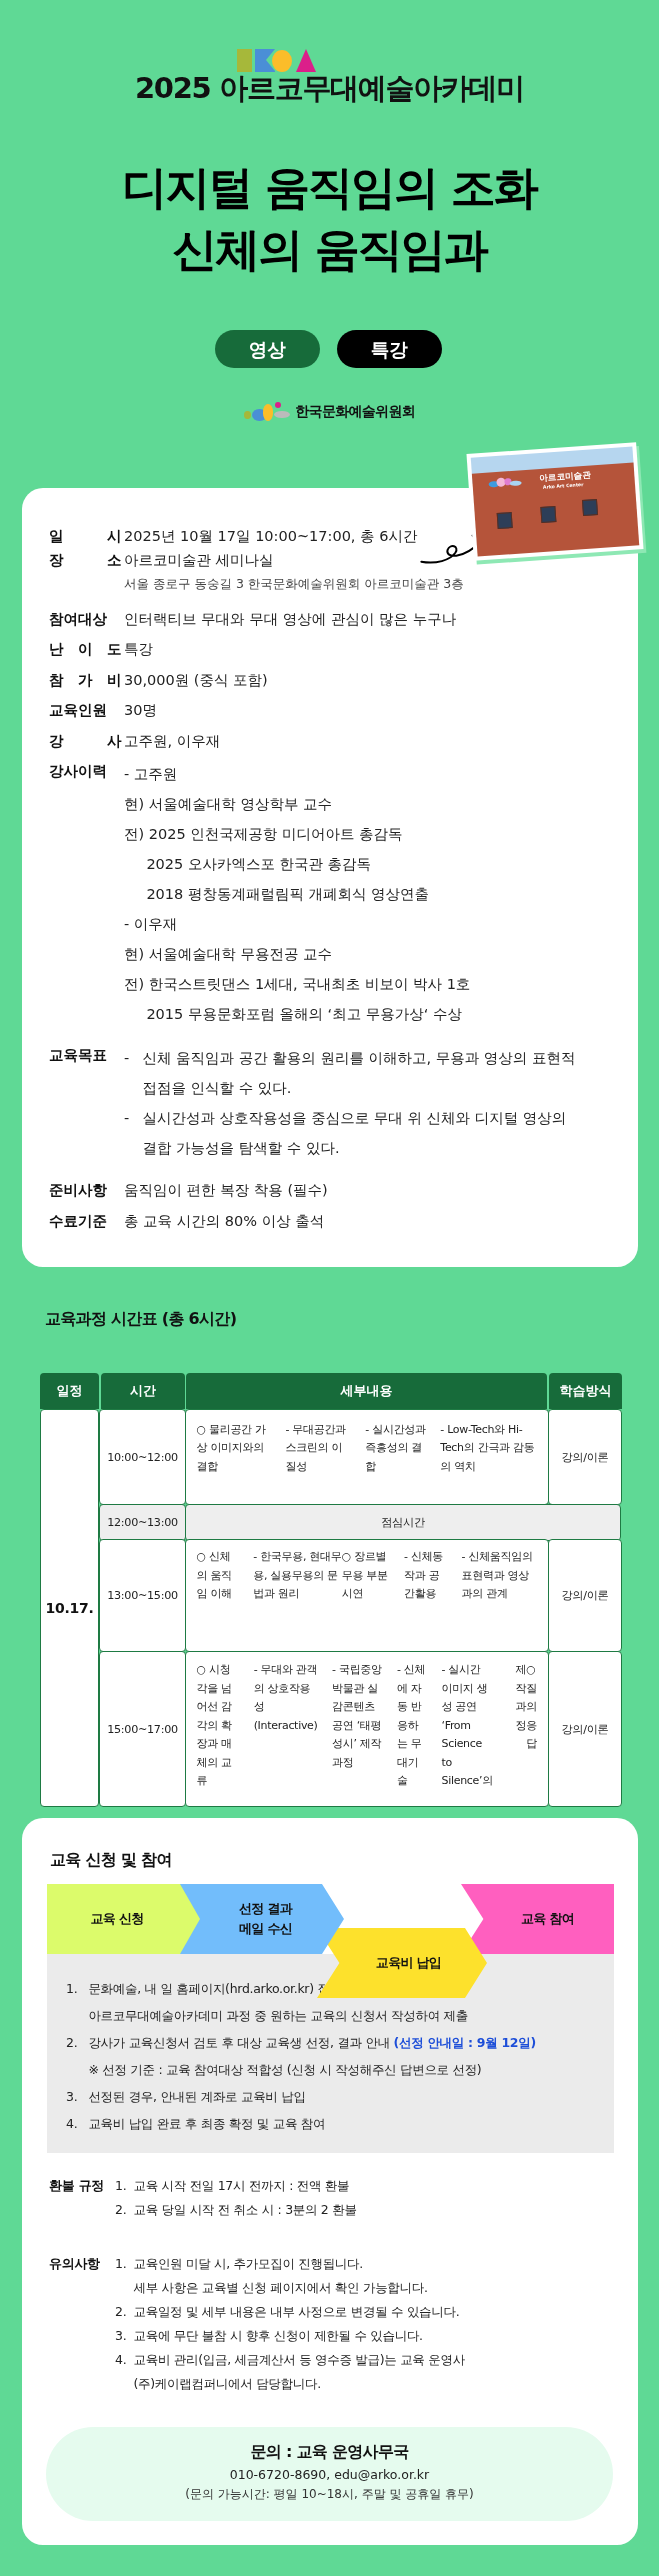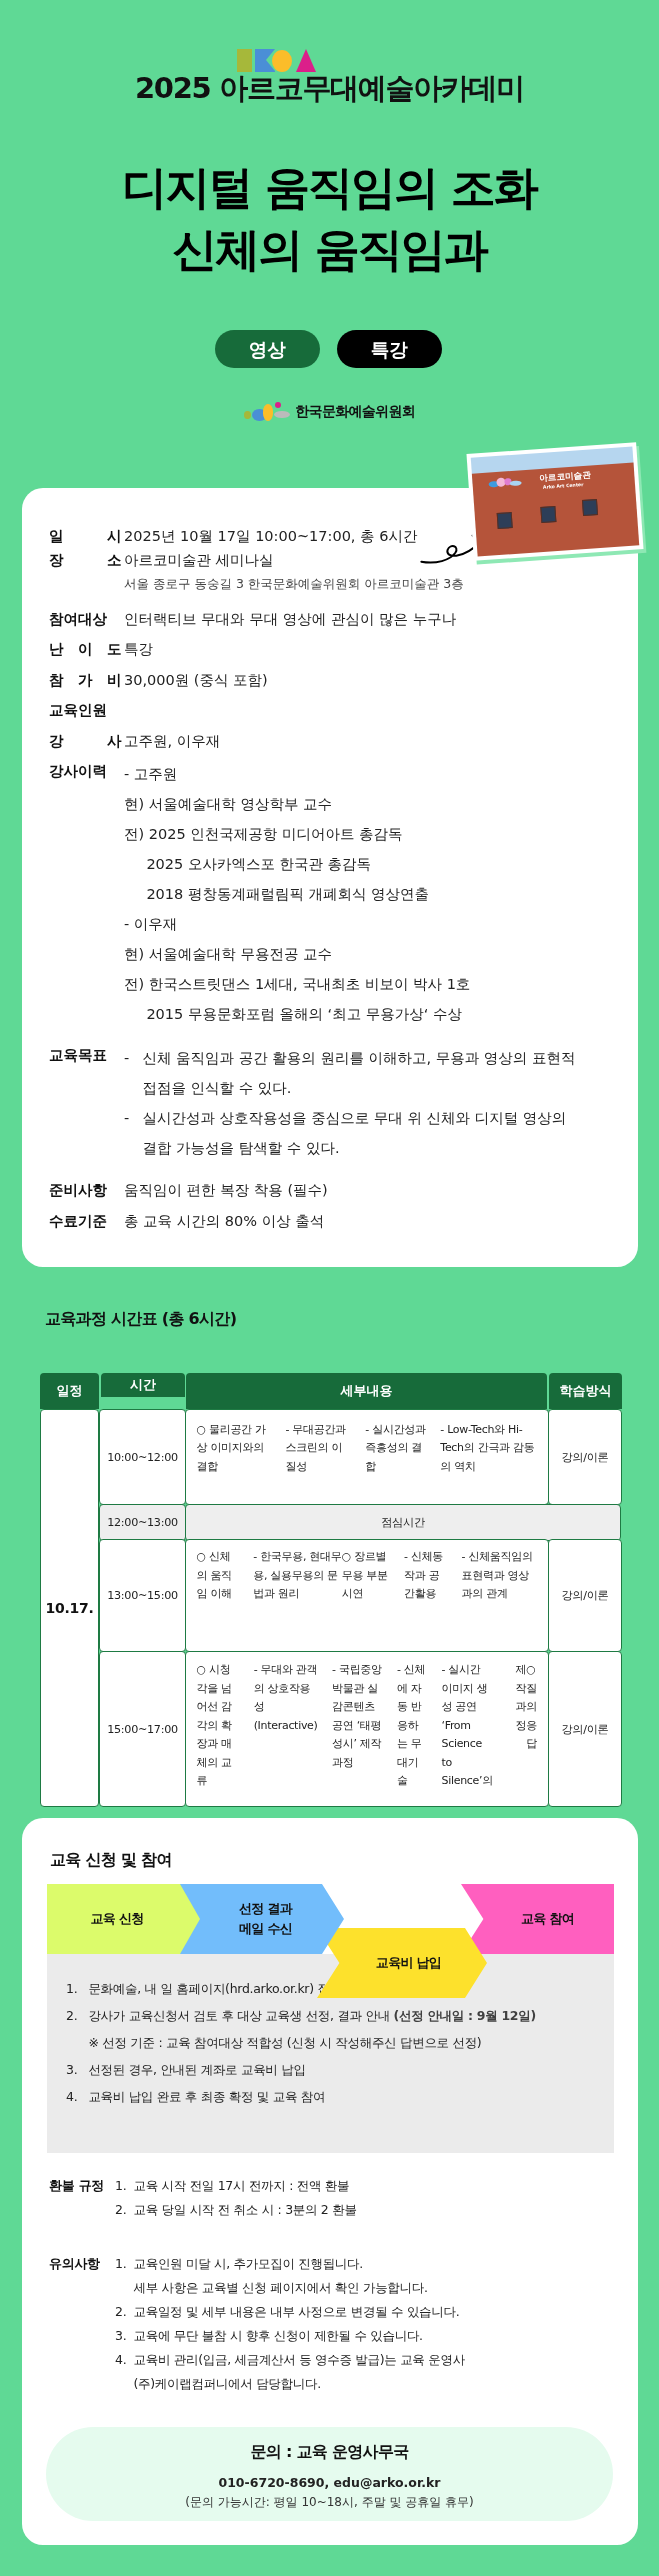--- a/index.html
+++ b/index.html
@@ -196,6 +196,7 @@
     <div class="lbl">
         <span>교육인원</span>
       </div>
+    <div class="val">30명</div>
   </div>
   <div class="row" style="margin-top:6.6px">
     <div class="lbl">

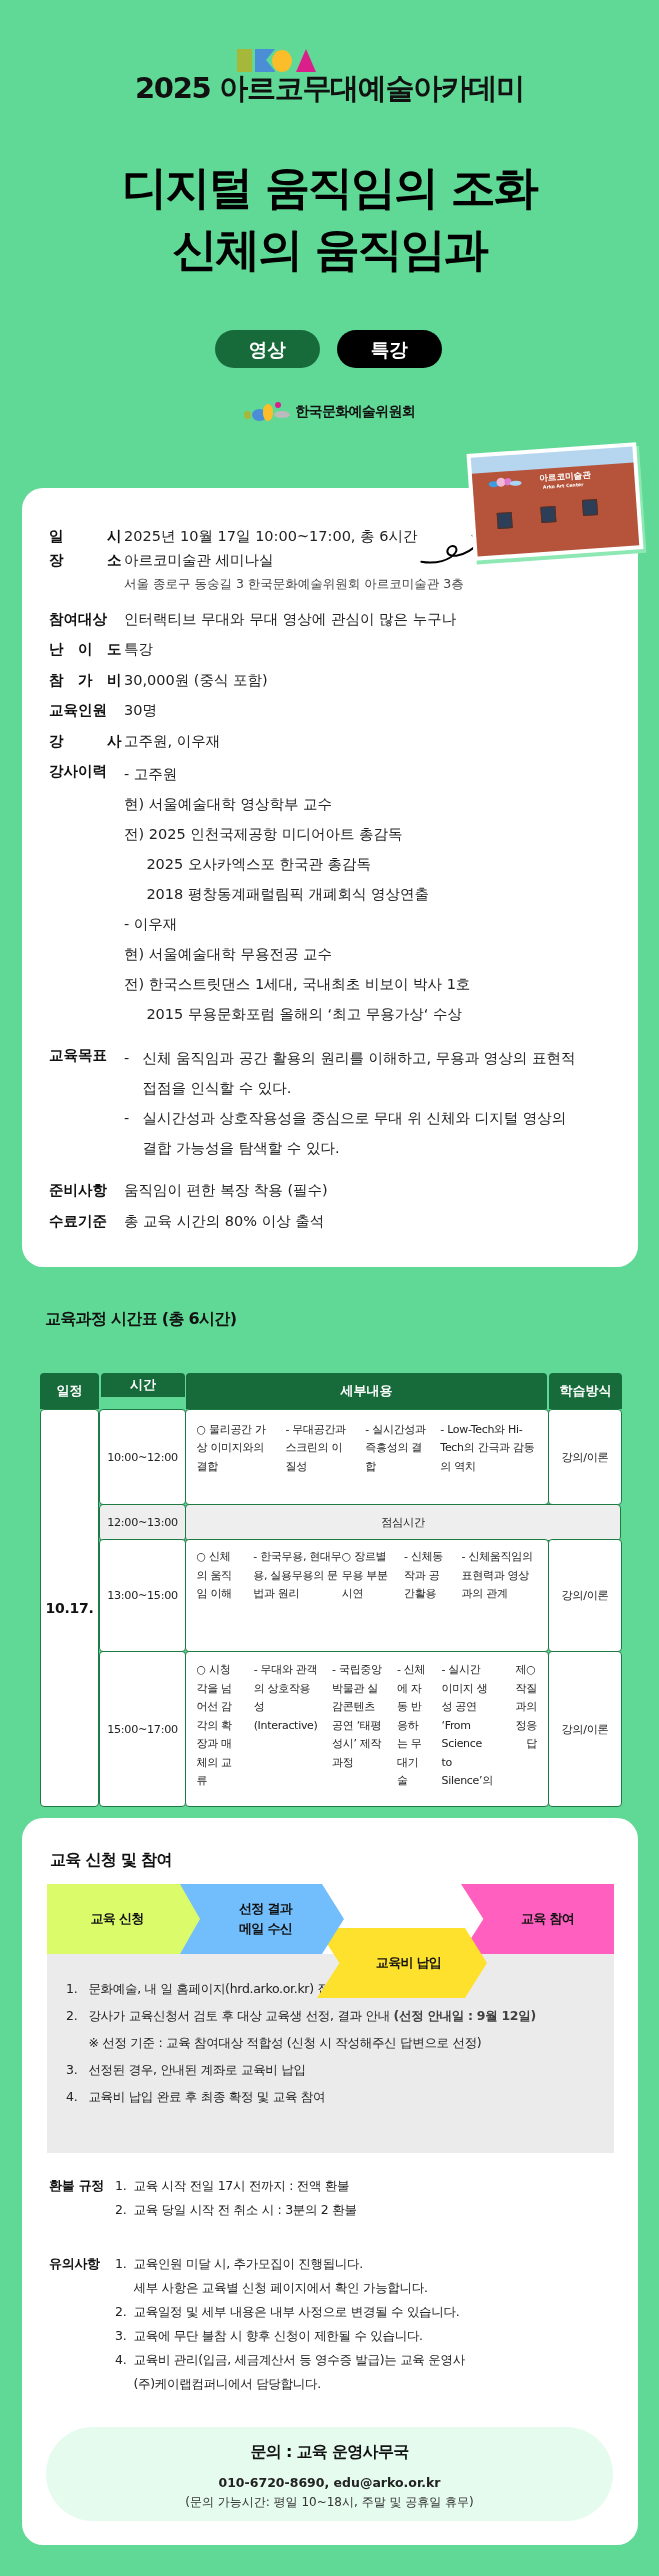--- a/index.html
+++ b/index.html
@@ -251,7 +251,7 @@
 <div class="tbl">
 
   <div class="hcell" style="left:0;top:0;width:59px;height:36px">일정</div>
-  <div class="hcell" style="left:61px;top:0;width:84px;height:24px">시간</div>
+  <div class="hcell" style="left:61px;top:0;width:84px;height:36px">시간</div>
   <div class="hcell" style="left:146px;top:0;width:361px;height:36px">세부내용</div>
   <div class="hcell" style="left:509px;top:0;width:73px;height:36px">학습방식</div>
 

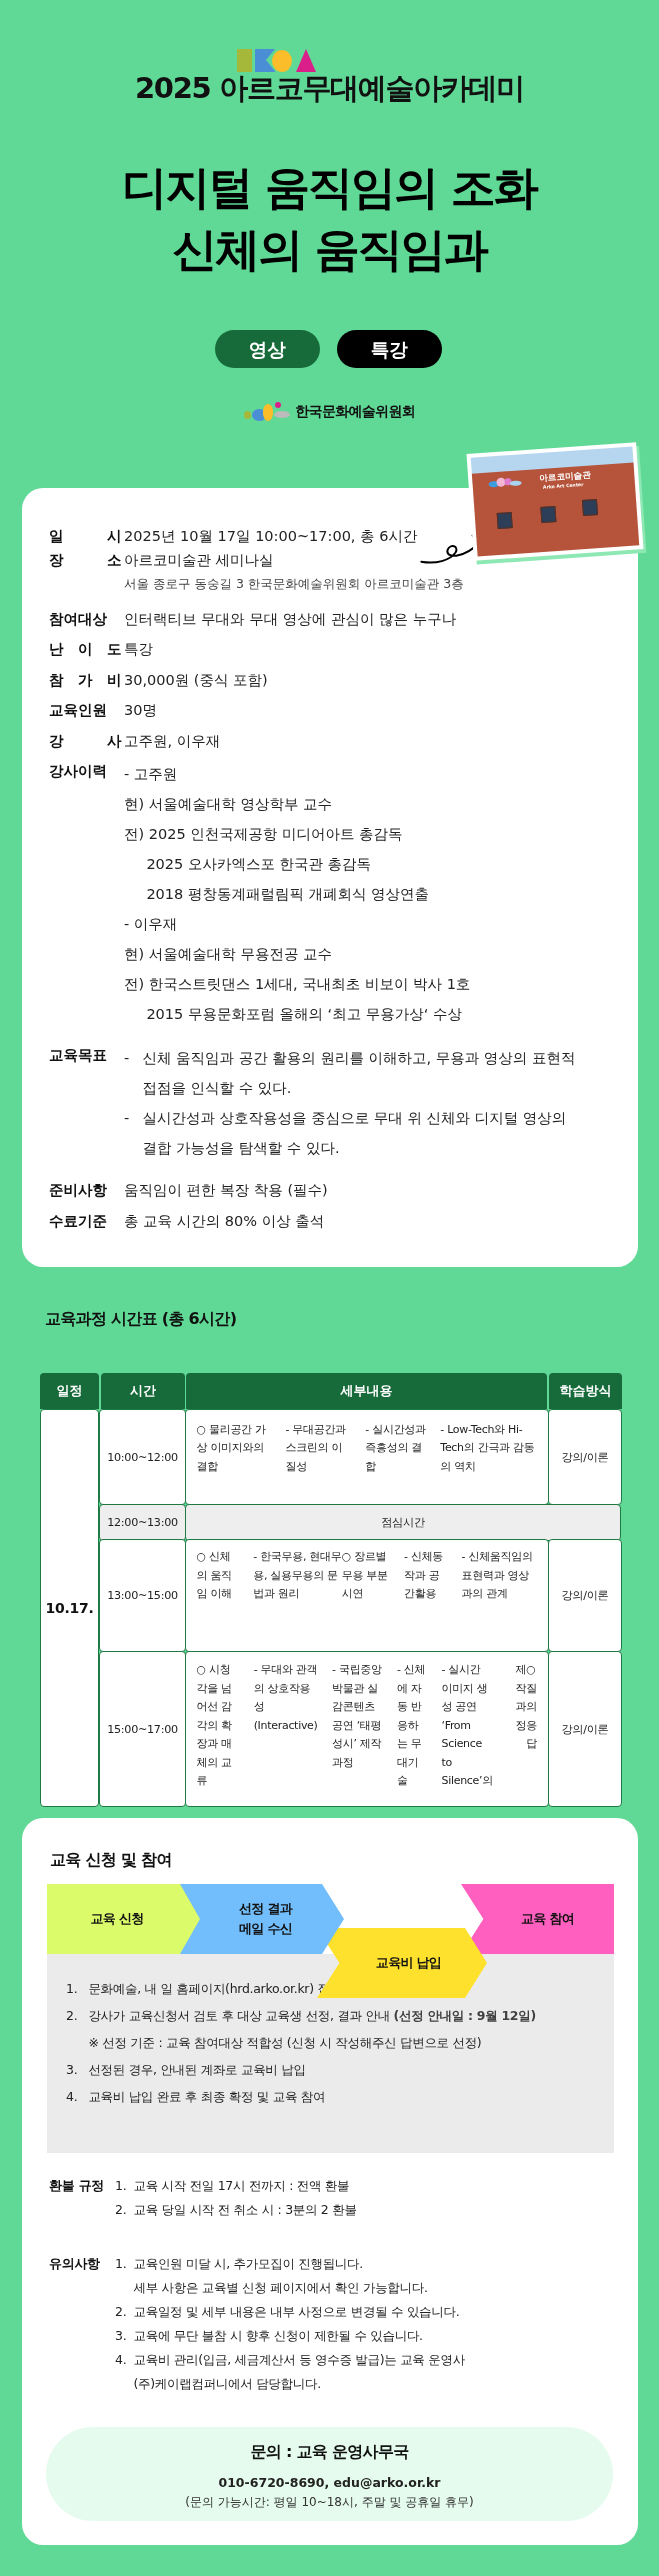--- a/index.html
+++ b/index.html
@@ -318,6 +318,7 @@
       <span class="num">1.</span>
       <span>문화예술, 내 일 홈페이지(hrd.arko.or.kr) 접속하여</span>
     </div>
+  <div class="indent">아르코무대예술아카데미 과정 중 원하는 교육의 신청서 작성하여 제출</div>
   <div class="li">
       <span class="num">2.</span>
       <span><span>강사가 교육신청서 검토 후 대상 교육생 선정, 결과 안내 </span><b>(선정 안내일 : 9월 12일)</b></span>

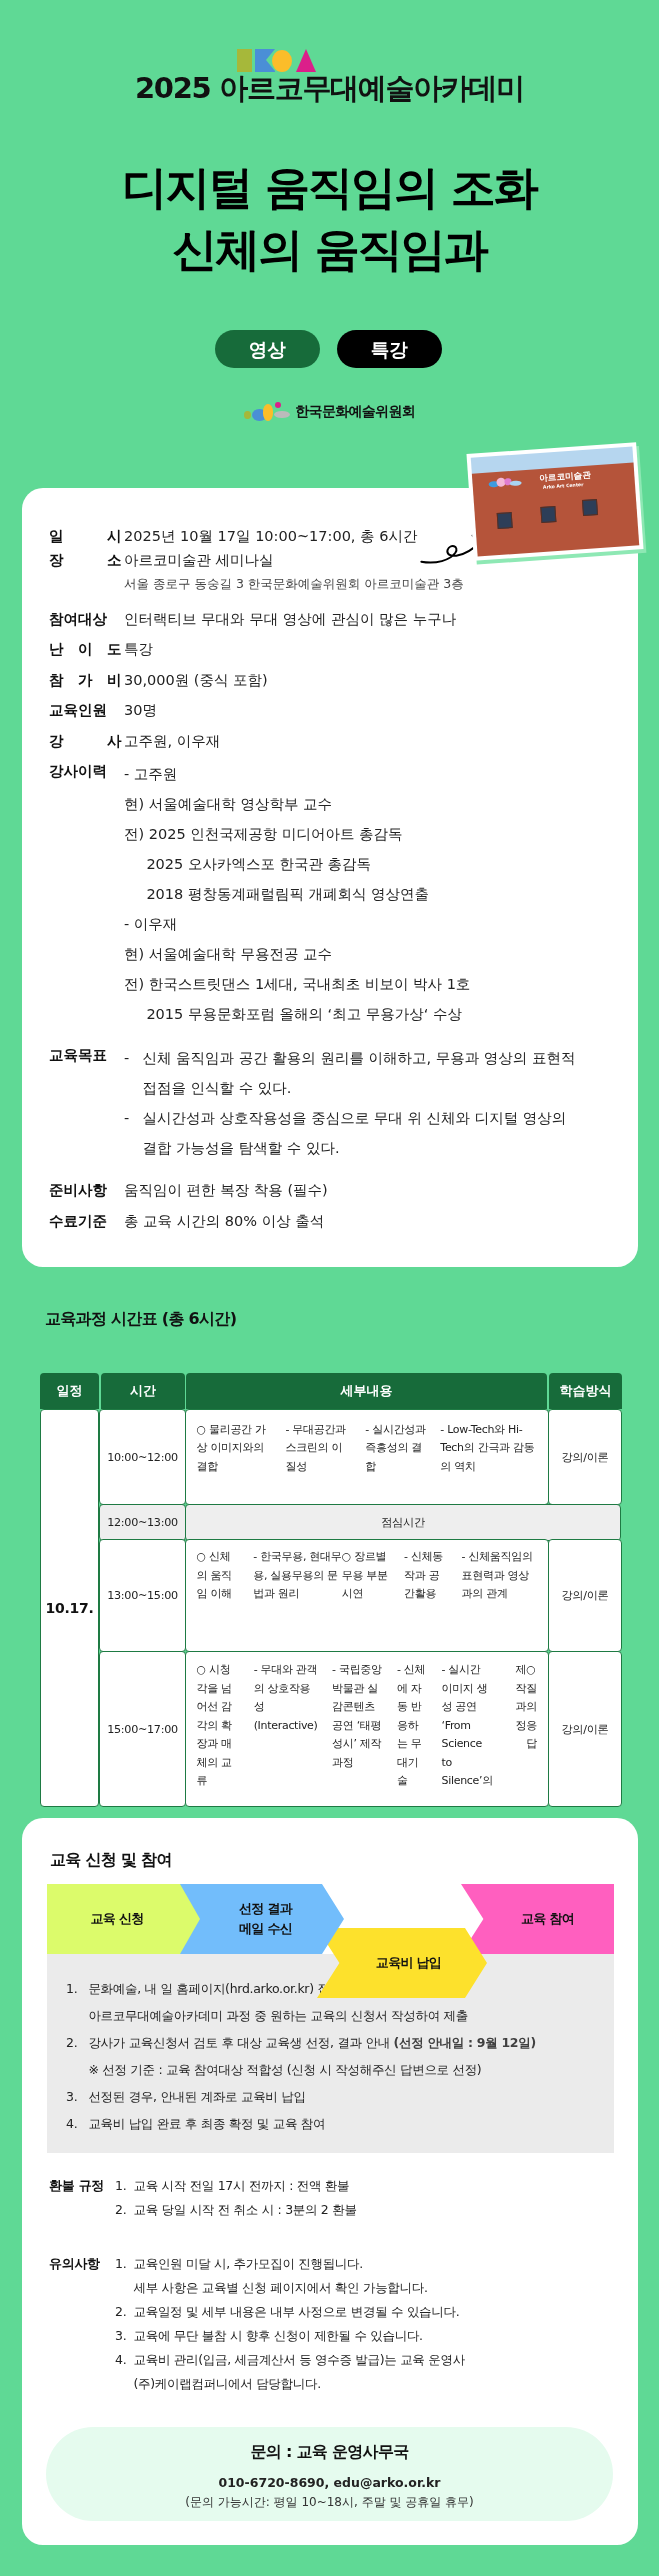--- a/index.html
+++ b/index.html
@@ -80,7 +80,7 @@
   .ol .li { display: flex; }
   .ol .num { width: 22.4px; flex: none; }
   .ol .indent { padding-left: 22.4px; }
-  .ol b { color: #404040; }
+  .ol b { color: #1d4ed8; }
 
   .rules { position: absolute; left: 49px; width: 567px; font-size: 12.5px; line-height: 24px; color: #222; letter-spacing: -0.3px; }
   .rules .row { display: flex; }

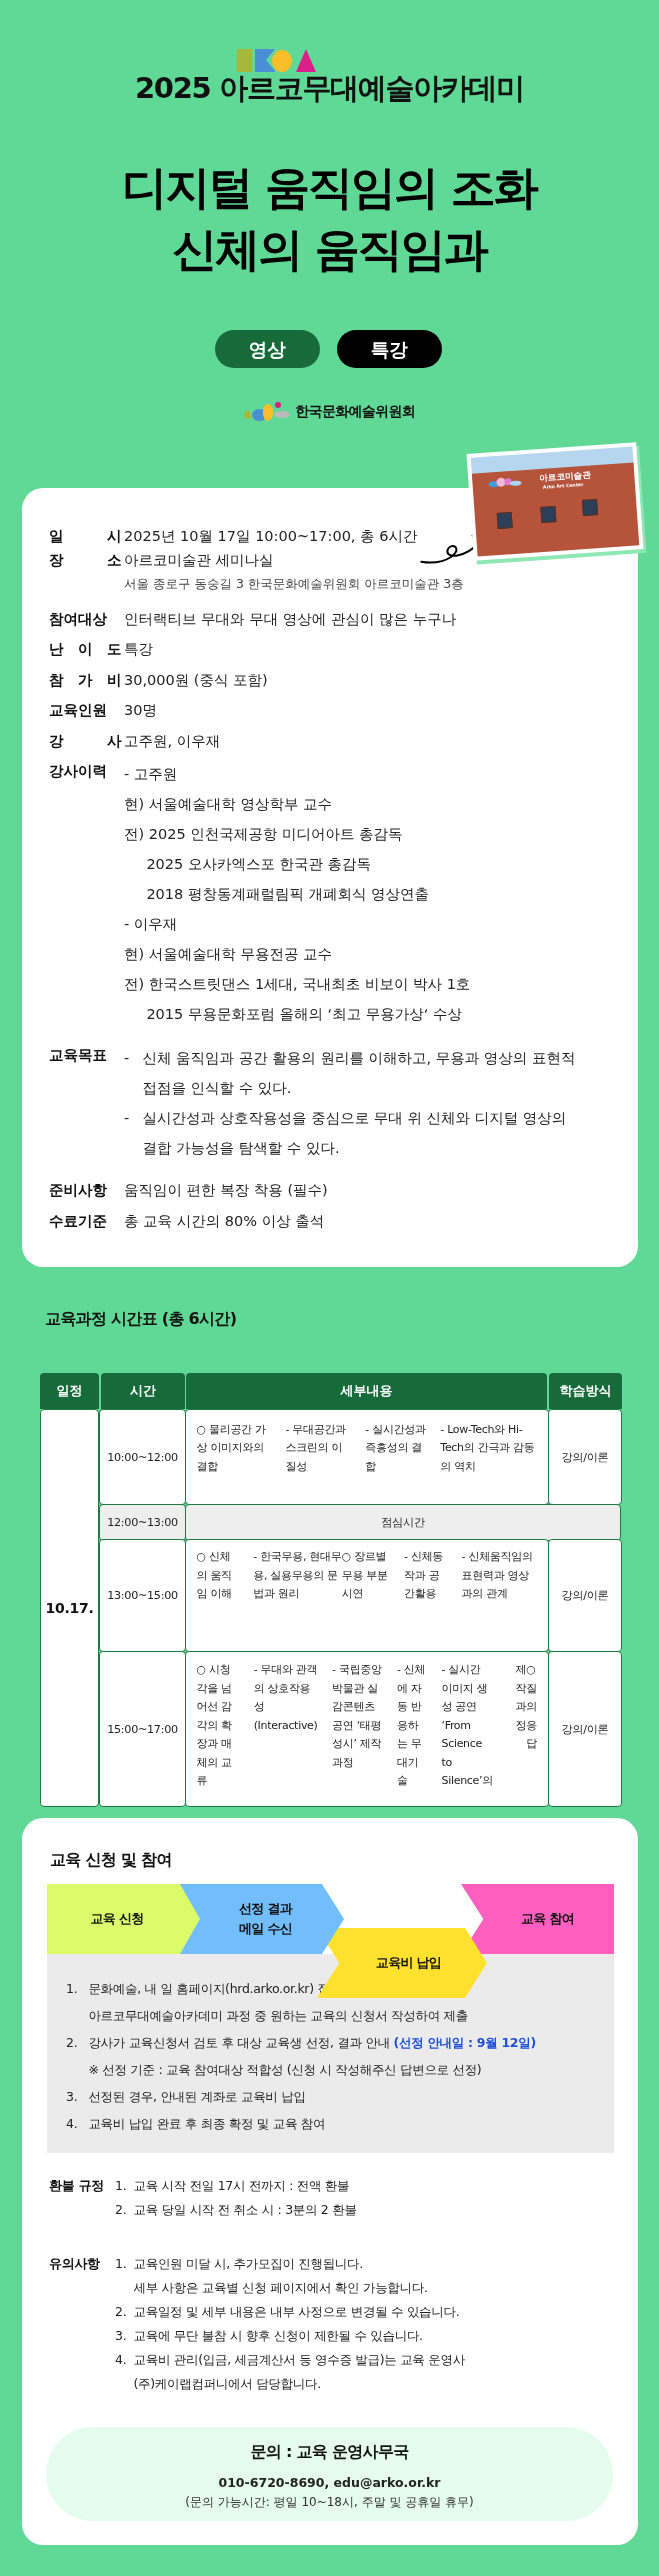--- a/index.html
+++ b/index.html
@@ -93,7 +93,7 @@
 
   .contact { position: absolute; left: 46px; top: 2427px; width: 567px; height: 94px; background: #e5fbee; border-radius: 47px; text-align: center; }
   .contact .t1 { margin-top: 14.5px; font-size: 16px; font-weight: bold; letter-spacing: -0.7px; color: #111; }
-  .contact .t2 { margin-top: 12px; font-size: 12.5px; color: #222; font-weight: bold; }
+  .contact .t2 { margin-top: 4px; font-size: 12.5px; color: #222; }
   .contact .t3 { margin-top: 4px; font-size: 12px; color: #333; }
 </style>
 </head>

